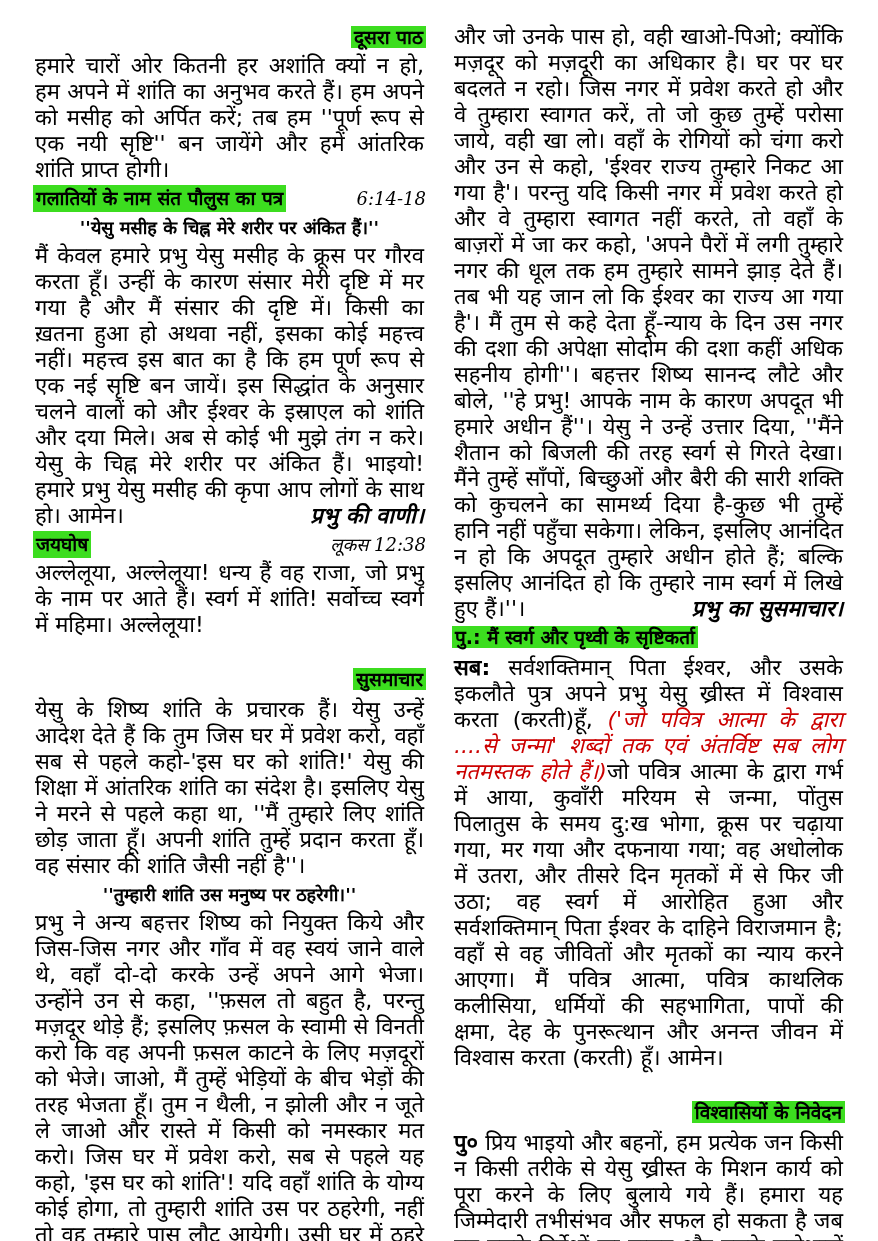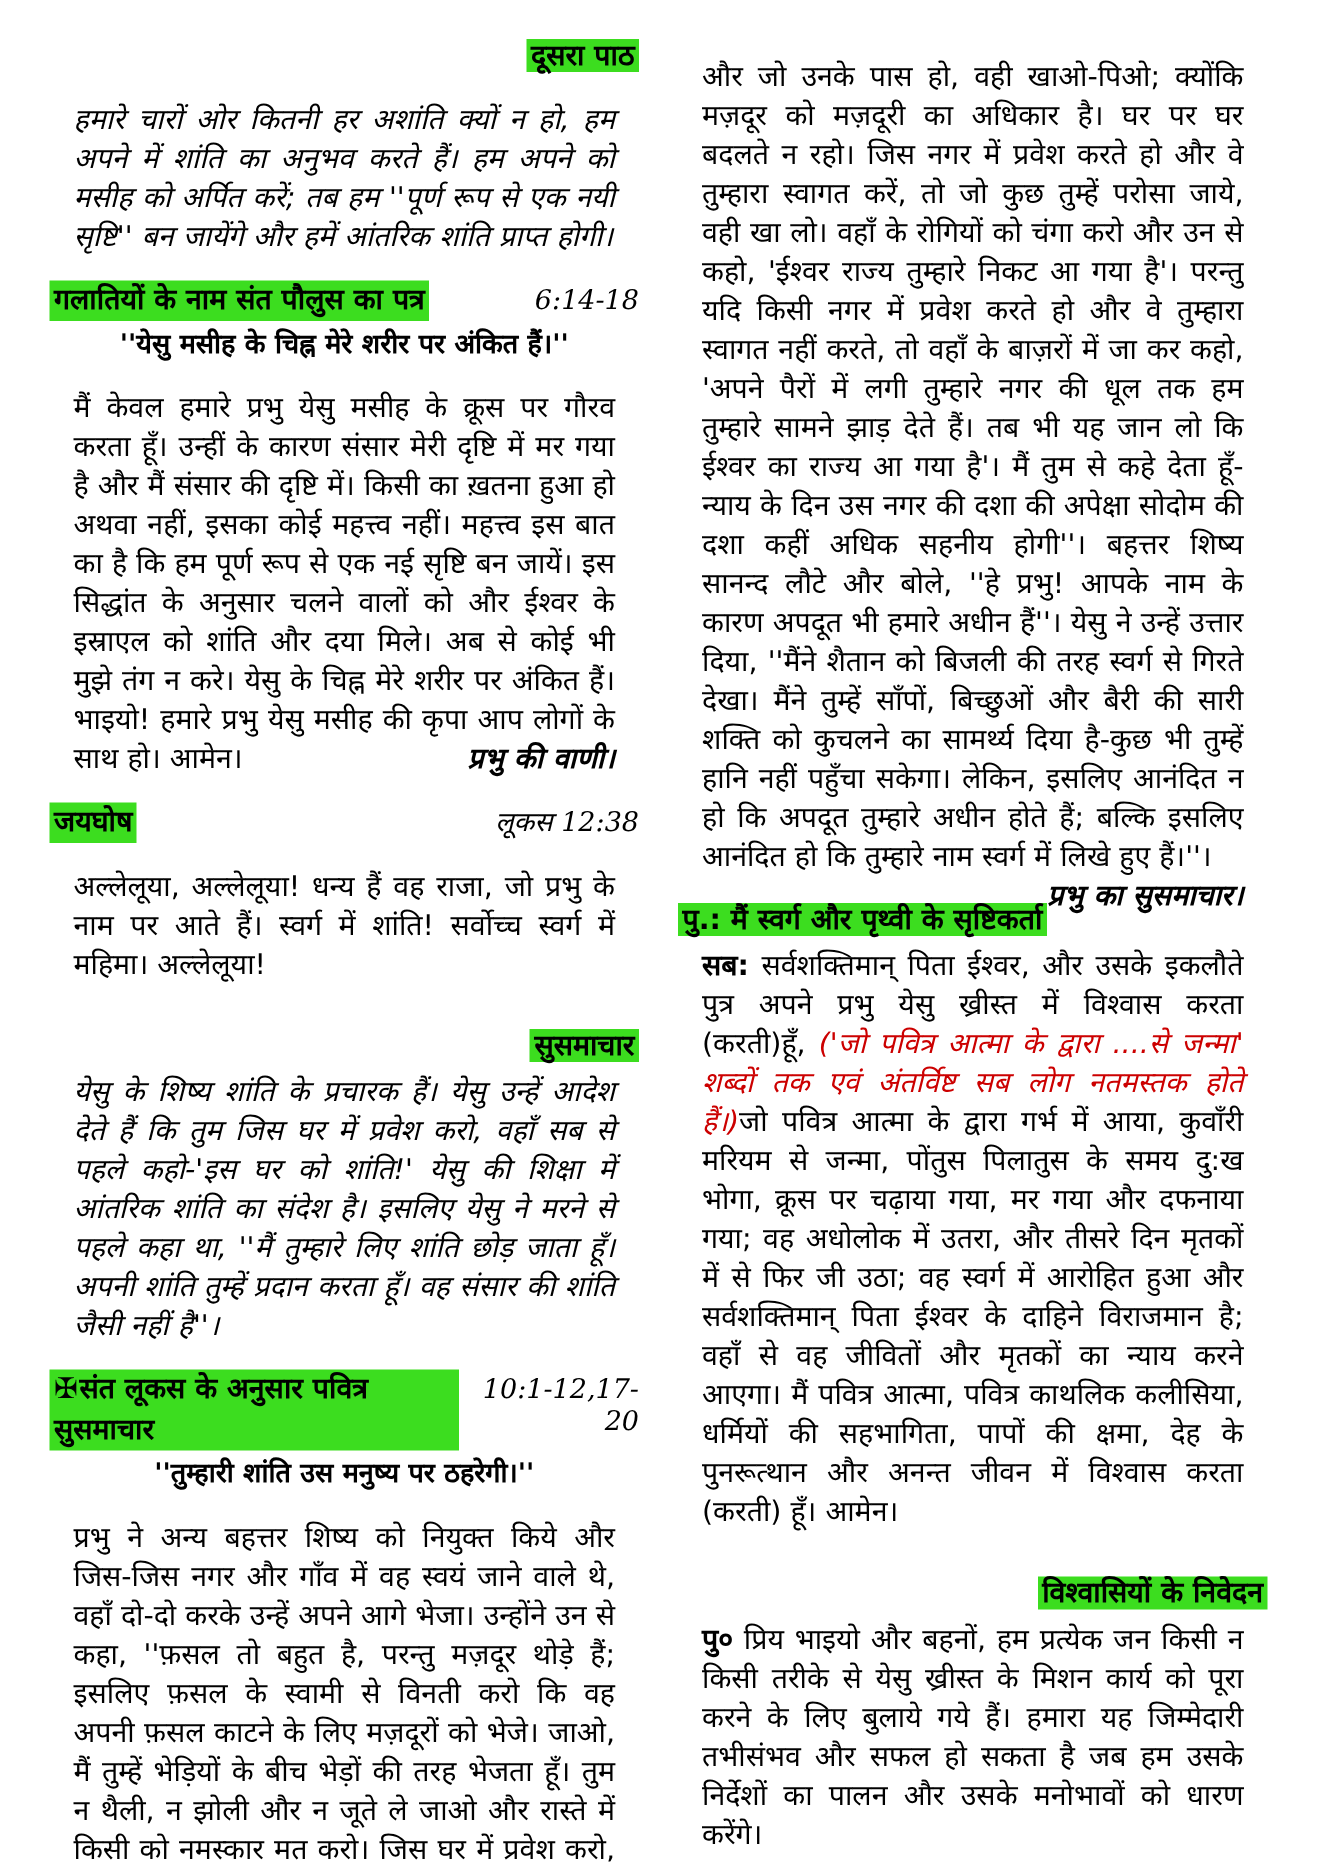--- a/index.html
+++ b/index.html
@@ -12,7 +12,7 @@
     flex:1;display:flex;gap:26px;padding:22px 33px 0 33px;box-sizing:border-box;
   }
   .col{width:393px;flex:0 0 393px;}
-  p{margin:16px;font-size:19px;line-height:26px;}
+  p{margin:2px;font-size:22px;line-height:26px;}
   .just{text-align:justify;}
   .italic{font-style:italic;}
   .bold{font-weight:bold;}

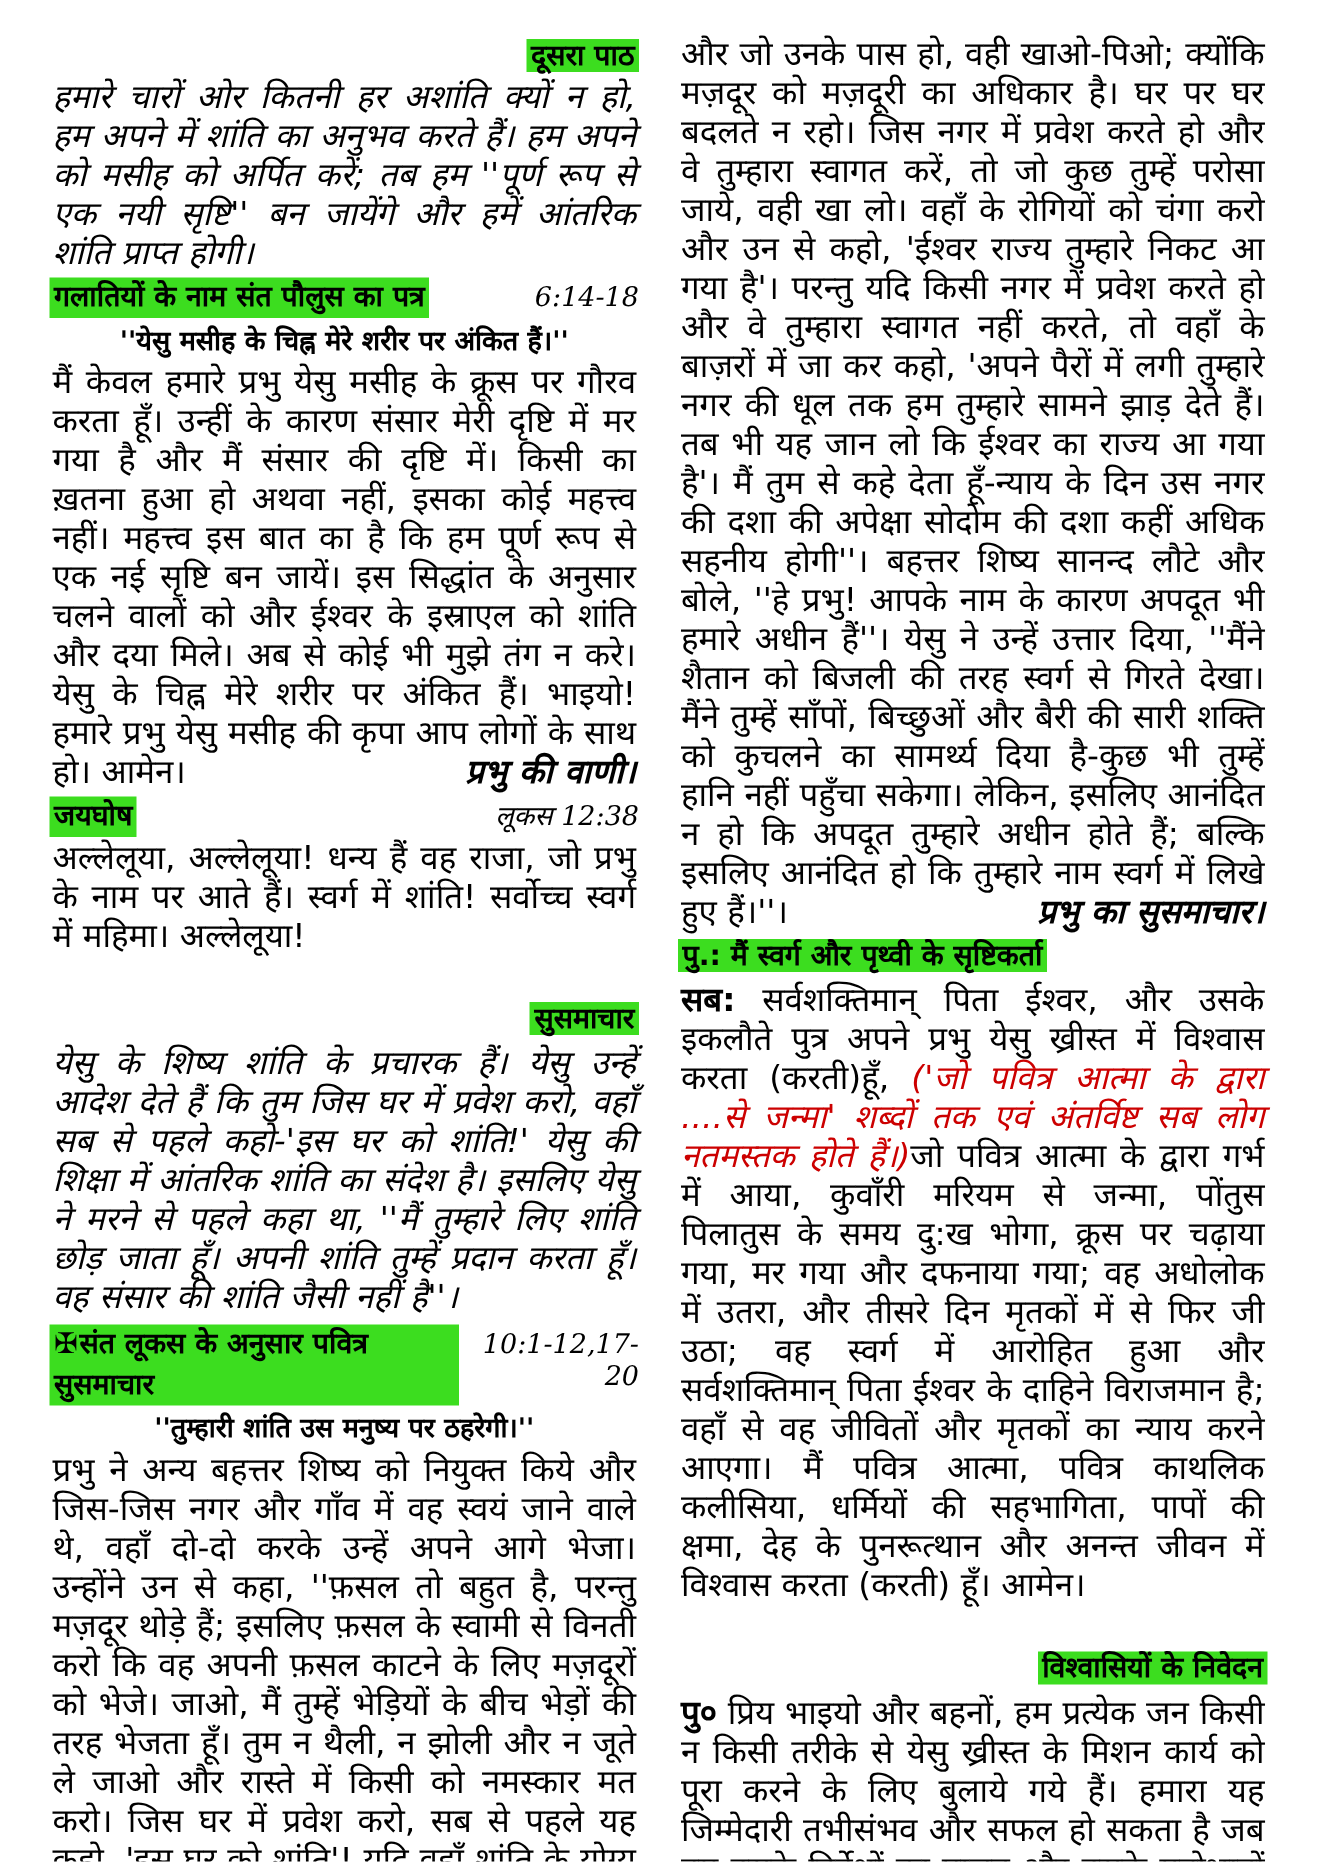--- a/index.html
+++ b/index.html
@@ -14,7 +14,7 @@
   .col{width:393px;flex:0 0 393px;}
   p{margin:2px;font-size:22px;line-height:26px;}
   .just{text-align:justify;}
-  .italic{font-style:italic;}
+  .italic{}
   .bold{font-weight:bold;}
   .hl{background:#3cdd1f;padding:0 3px;font-weight:bold;font-size:19px;line-height:27px;}
   .heading-center{text-align:right;margin:2px 0 2px 0;}

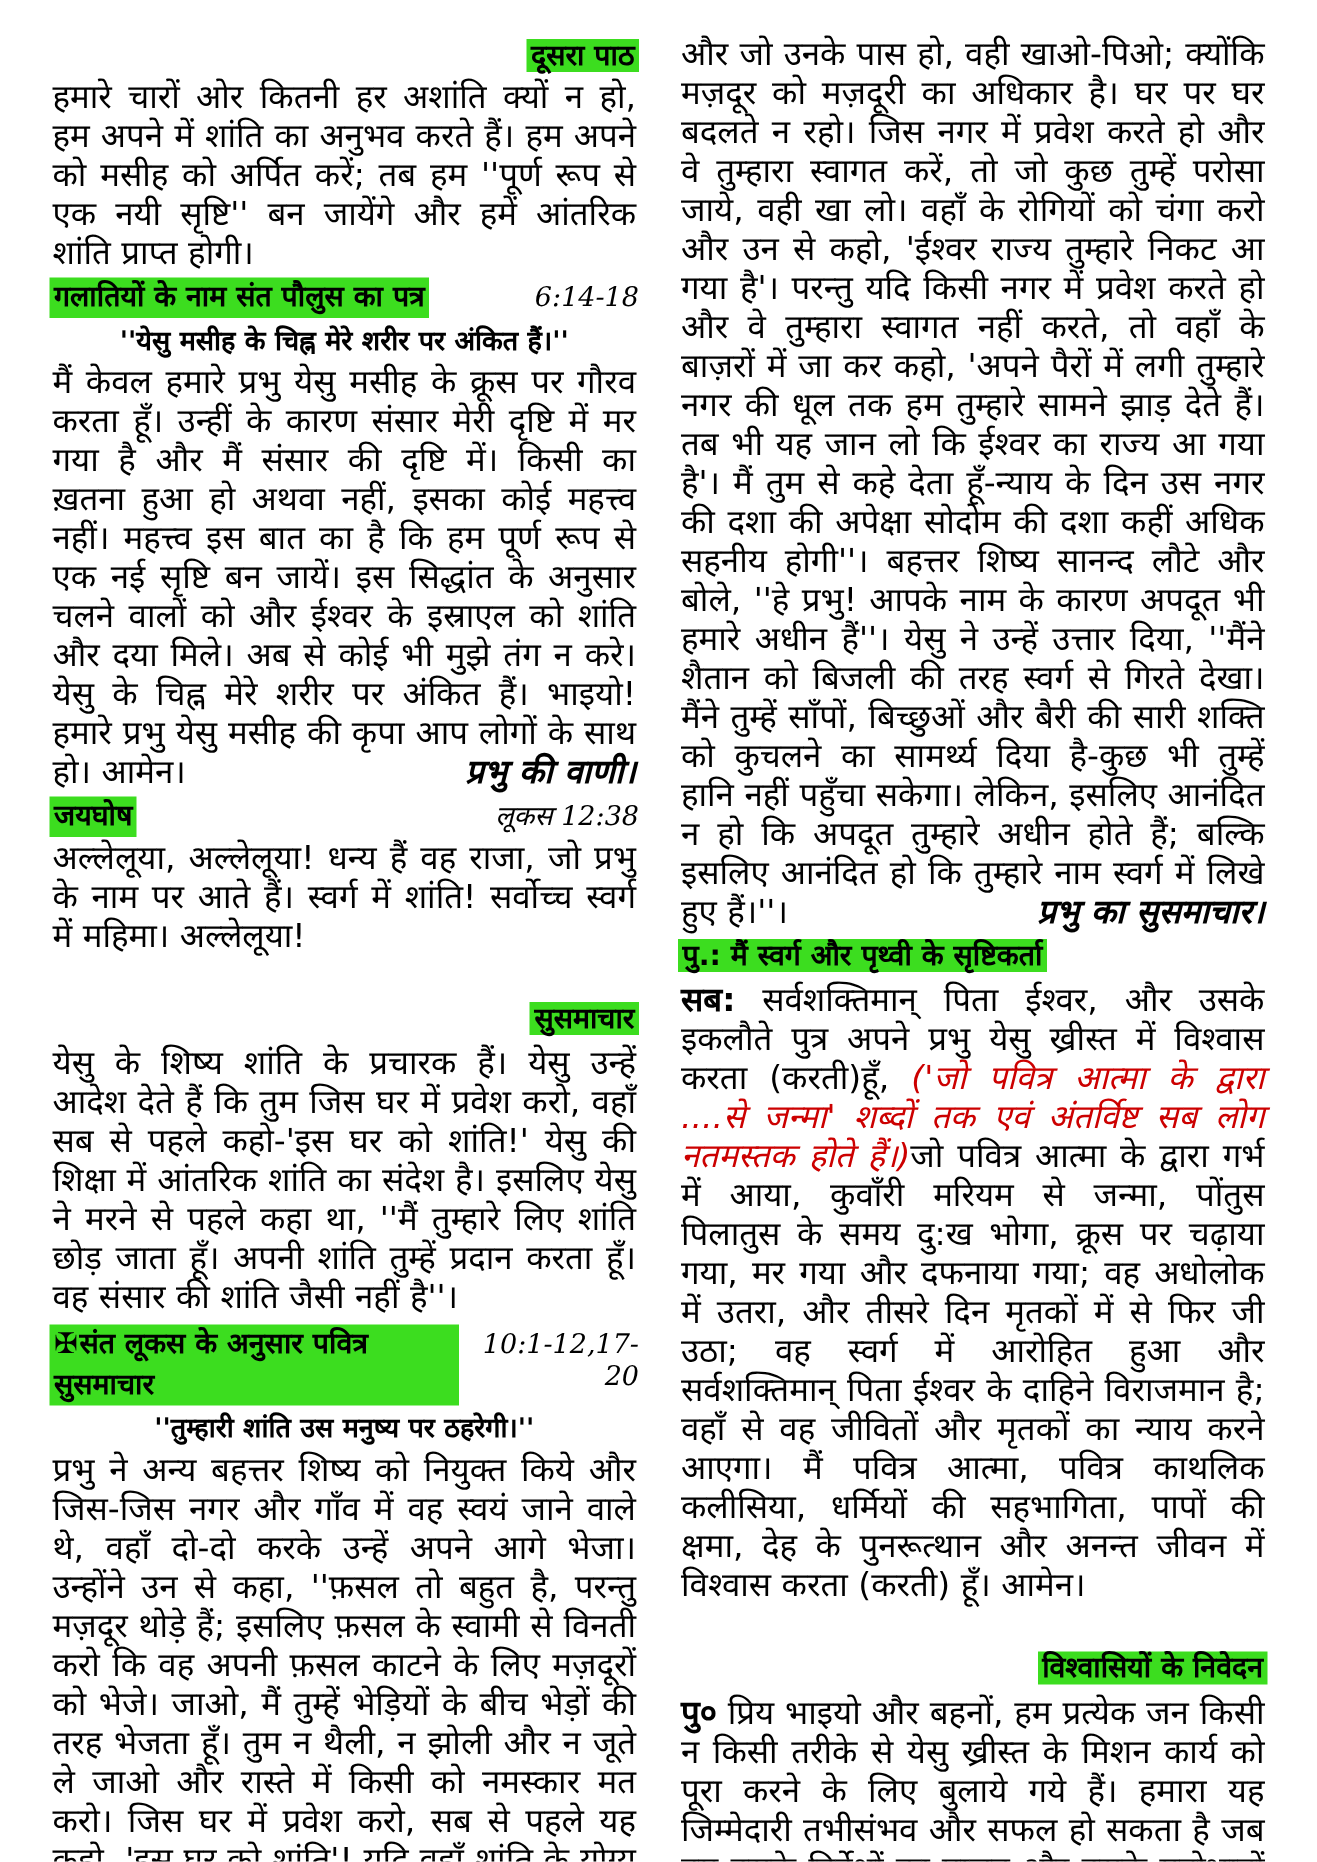--- a/index.html
+++ b/index.html
@@ -70,10 +70,6 @@
 
       <p class="just italic sp-small">येसु के शिष्य शांति के प्रचारक हैं। येसु उन्हें आदेश देते हैं कि तुम जिस घर में प्रवेश करो, वहाँ सब से पहले कहो-'इस घर को शांति!'  येसु की शिक्षा में आंतरिक शांति का संदेश है। इसलिए येसु ने मरने से पहले कहा था, ''मैं तुम्हारे लिए शांति छोड़ जाता हूँ। अपनी शांति तुम्हें प्रदान करता हूँ। वह संसार की शांति जैसी नहीं है''।</p>
 
-      <div class="heading-row sp-small">
-        <span class="hl"><span class="cross">✠</span><span>संत लूकस के अनुसार पवित्र सुसमाचार</span></span>
-        <span class="ref">10:1-12,17-20</span>
-      </div>
 
       <p class="quote">''तुम्हारी शांति उस मनुष्य पर ठहरेगी।''</p>
 

